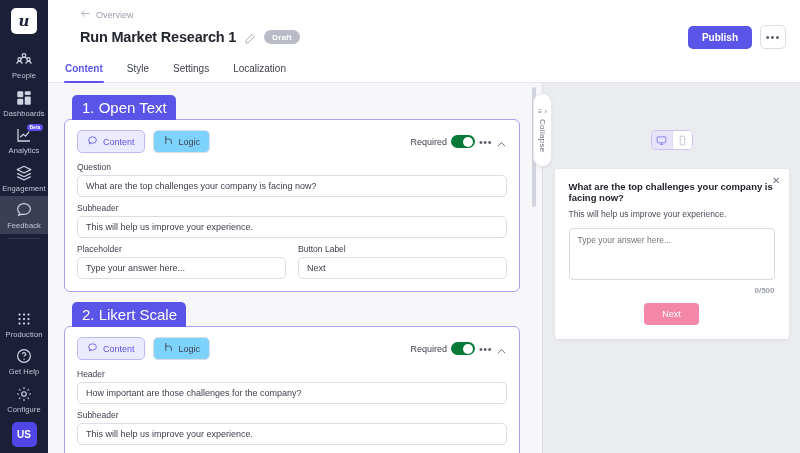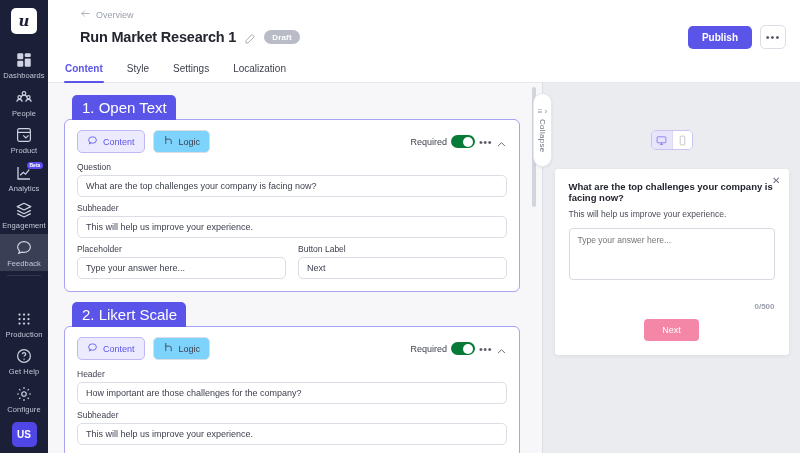--- a/index.html
+++ b/index.html
@@ -248,18 +248,6 @@
 
       <div class="nav-item">
         <span>
-          <svg class="nav-icon" viewBox="0 0 24 24" fill="currentColor">
-              <rect x="3" y="3" width="8" height="8" rx="1.5"></rect>
-              <rect x="13" y="3" width="8" height="5" rx="1.5"></rect>
-              <rect x="3" y="13" width="8" height="8" rx="1.5"></rect>
-              <rect x="13" y="10" width="8" height="11" rx="1.5"></rect>
-            </svg>
-        </span>
-        <span class="nav-label">Dashboards</span>
-      </div>
-
-      <div class="nav-item">
-        <span>
           <svg class="nav-icon" viewBox="0 0 24 24" fill="none" stroke="currentColor" stroke-width="1.6">
               <circle cx="12" cy="6" r="2.4"></circle>
               <circle cx="6" cy="11" r="2.1"></circle>
@@ -270,6 +258,18 @@
             </svg>
         </span>
         <span class="nav-label">People</span>
+      </div>
+
+      <div class="nav-item">
+        <span>
+          <svg class="nav-icon" viewBox="0 0 24 24" fill="currentColor">
+              <rect x="3" y="3" width="8" height="8" rx="1.5"></rect>
+              <rect x="13" y="3" width="8" height="5" rx="1.5"></rect>
+              <rect x="3" y="13" width="8" height="8" rx="1.5"></rect>
+              <rect x="13" y="10" width="8" height="11" rx="1.5"></rect>
+            </svg>
+        </span>
+        <span class="nav-label">Dashboards</span>
       </div>
 
       <div class="nav-item">

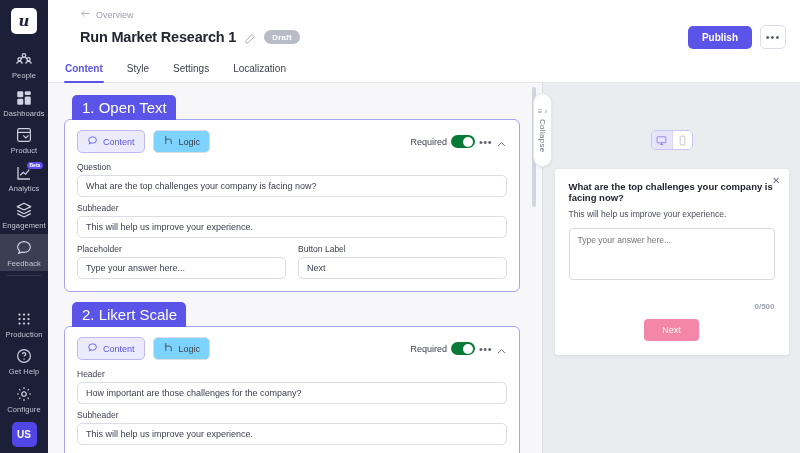--- a/index.html
+++ b/index.html
@@ -272,16 +272,6 @@
         <span class="nav-label">Dashboards</span>
       </div>
 
-      <div class="nav-item">
-        <span>
-          <svg class="nav-icon" viewBox="0 0 24 24" fill="none" stroke="currentColor" stroke-width="1.6">
-              <rect x="3.5" y="3.5" width="17" height="17" rx="2.5"></rect>
-              <path d="M3.5 8.5h17"></path>
-              <path d="M11 12.5l3.5 3.5 3.5-3.5"></path>
-            </svg>
-        </span>
-        <span class="nav-label">Product</span>
-      </div>
 
       <div class="nav-item">
         <span>

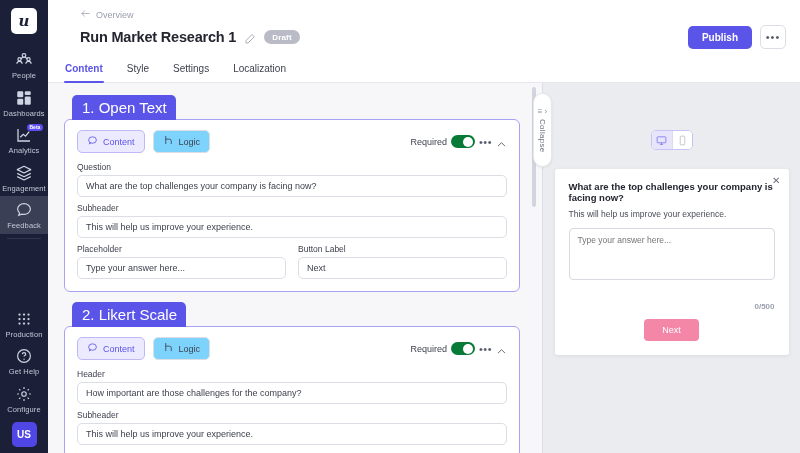--- a/index.html
+++ b/index.html
@@ -225,7 +225,7 @@
     background: #fff;
   }
   .survey-count {
-    text-align: right; font-size: 8px; color: #9ca0ae; margin-top: 18px; font-weight: bold;
+    text-align: right; font-size: 8px; color: #9ca0ae; margin-top: 2px; font-weight: bold;
   }
   .survey-next-wrap { display: flex; justify-content: center; margin-top: 8px; }
   .survey-next {

